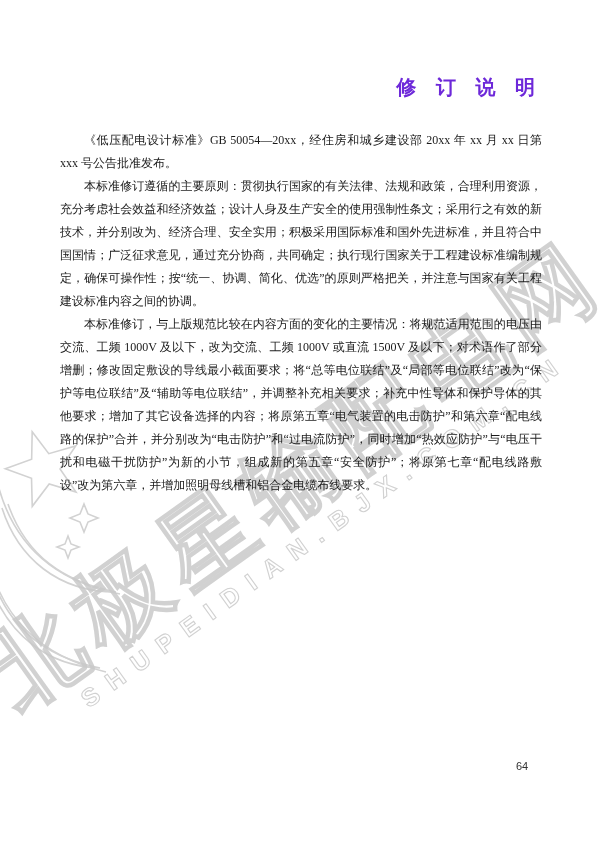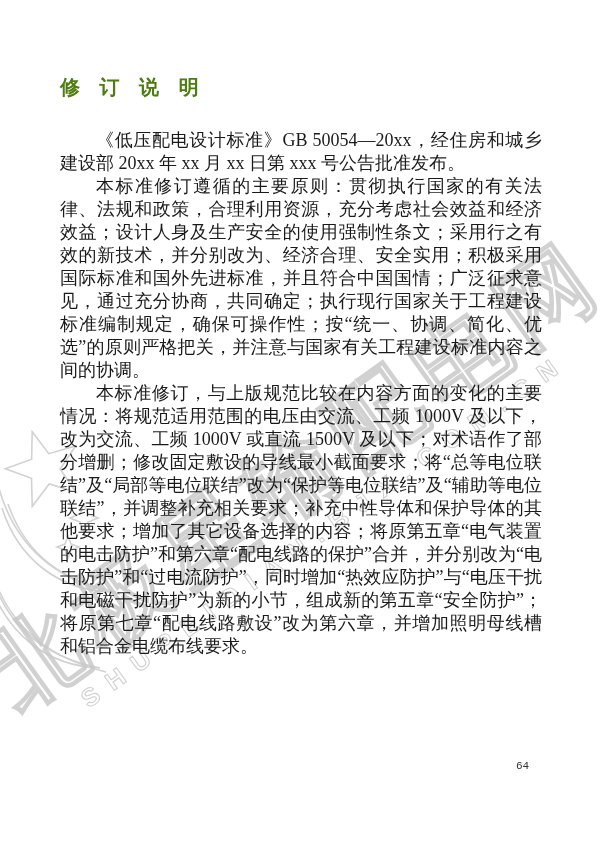--- a/index.html
+++ b/index.html
@@ -67,8 +67,8 @@
     font-weight: 700;
     font-size: 20px;
     letter-spacing: 7px;
-    text-align: left;
-    color: #4d7c0f;
+    text-align: right;
+    color: #6d28d9;
     margin-bottom: 28px;
   }
   .para {

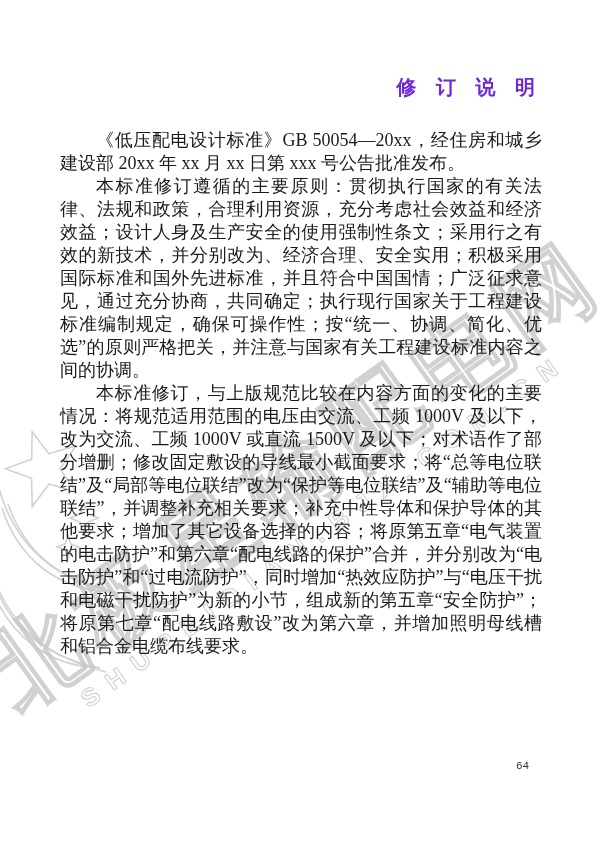--- a/index.html
+++ b/index.html
@@ -72,7 +72,7 @@
     margin-bottom: 28px;
   }
   .para {
-    font-size: 18px;
+    font-size: 12px;
     line-height: 23px;
     text-align: justify;
     text-indent: 2em;

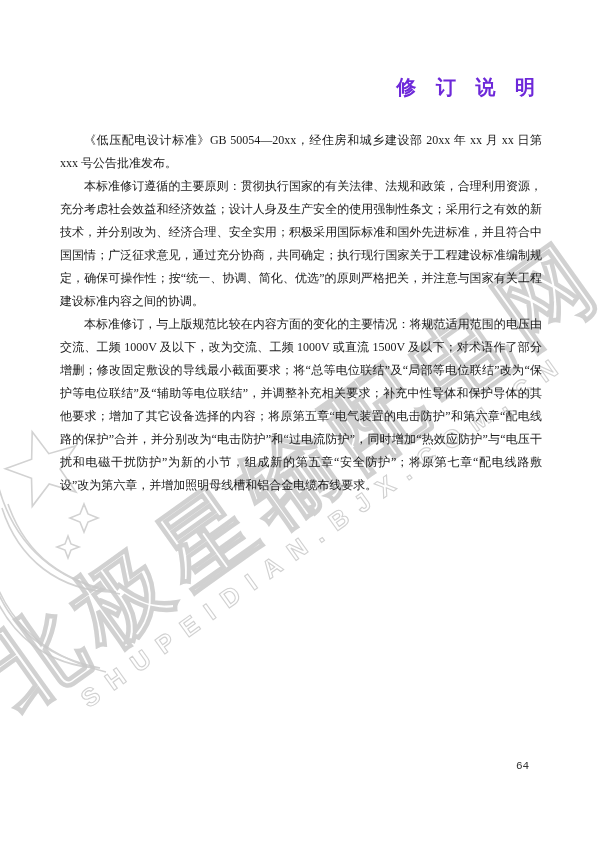--- a/index.html
+++ b/index.html
@@ -85,7 +85,7 @@
     z-index: 2;
     font-size: 11px;
     color: #333333;
-    font-family: Liberation Mono, monospace;
+    font-family: Liberation Sans, sans-serif;
   }
 </style>
 </head>

